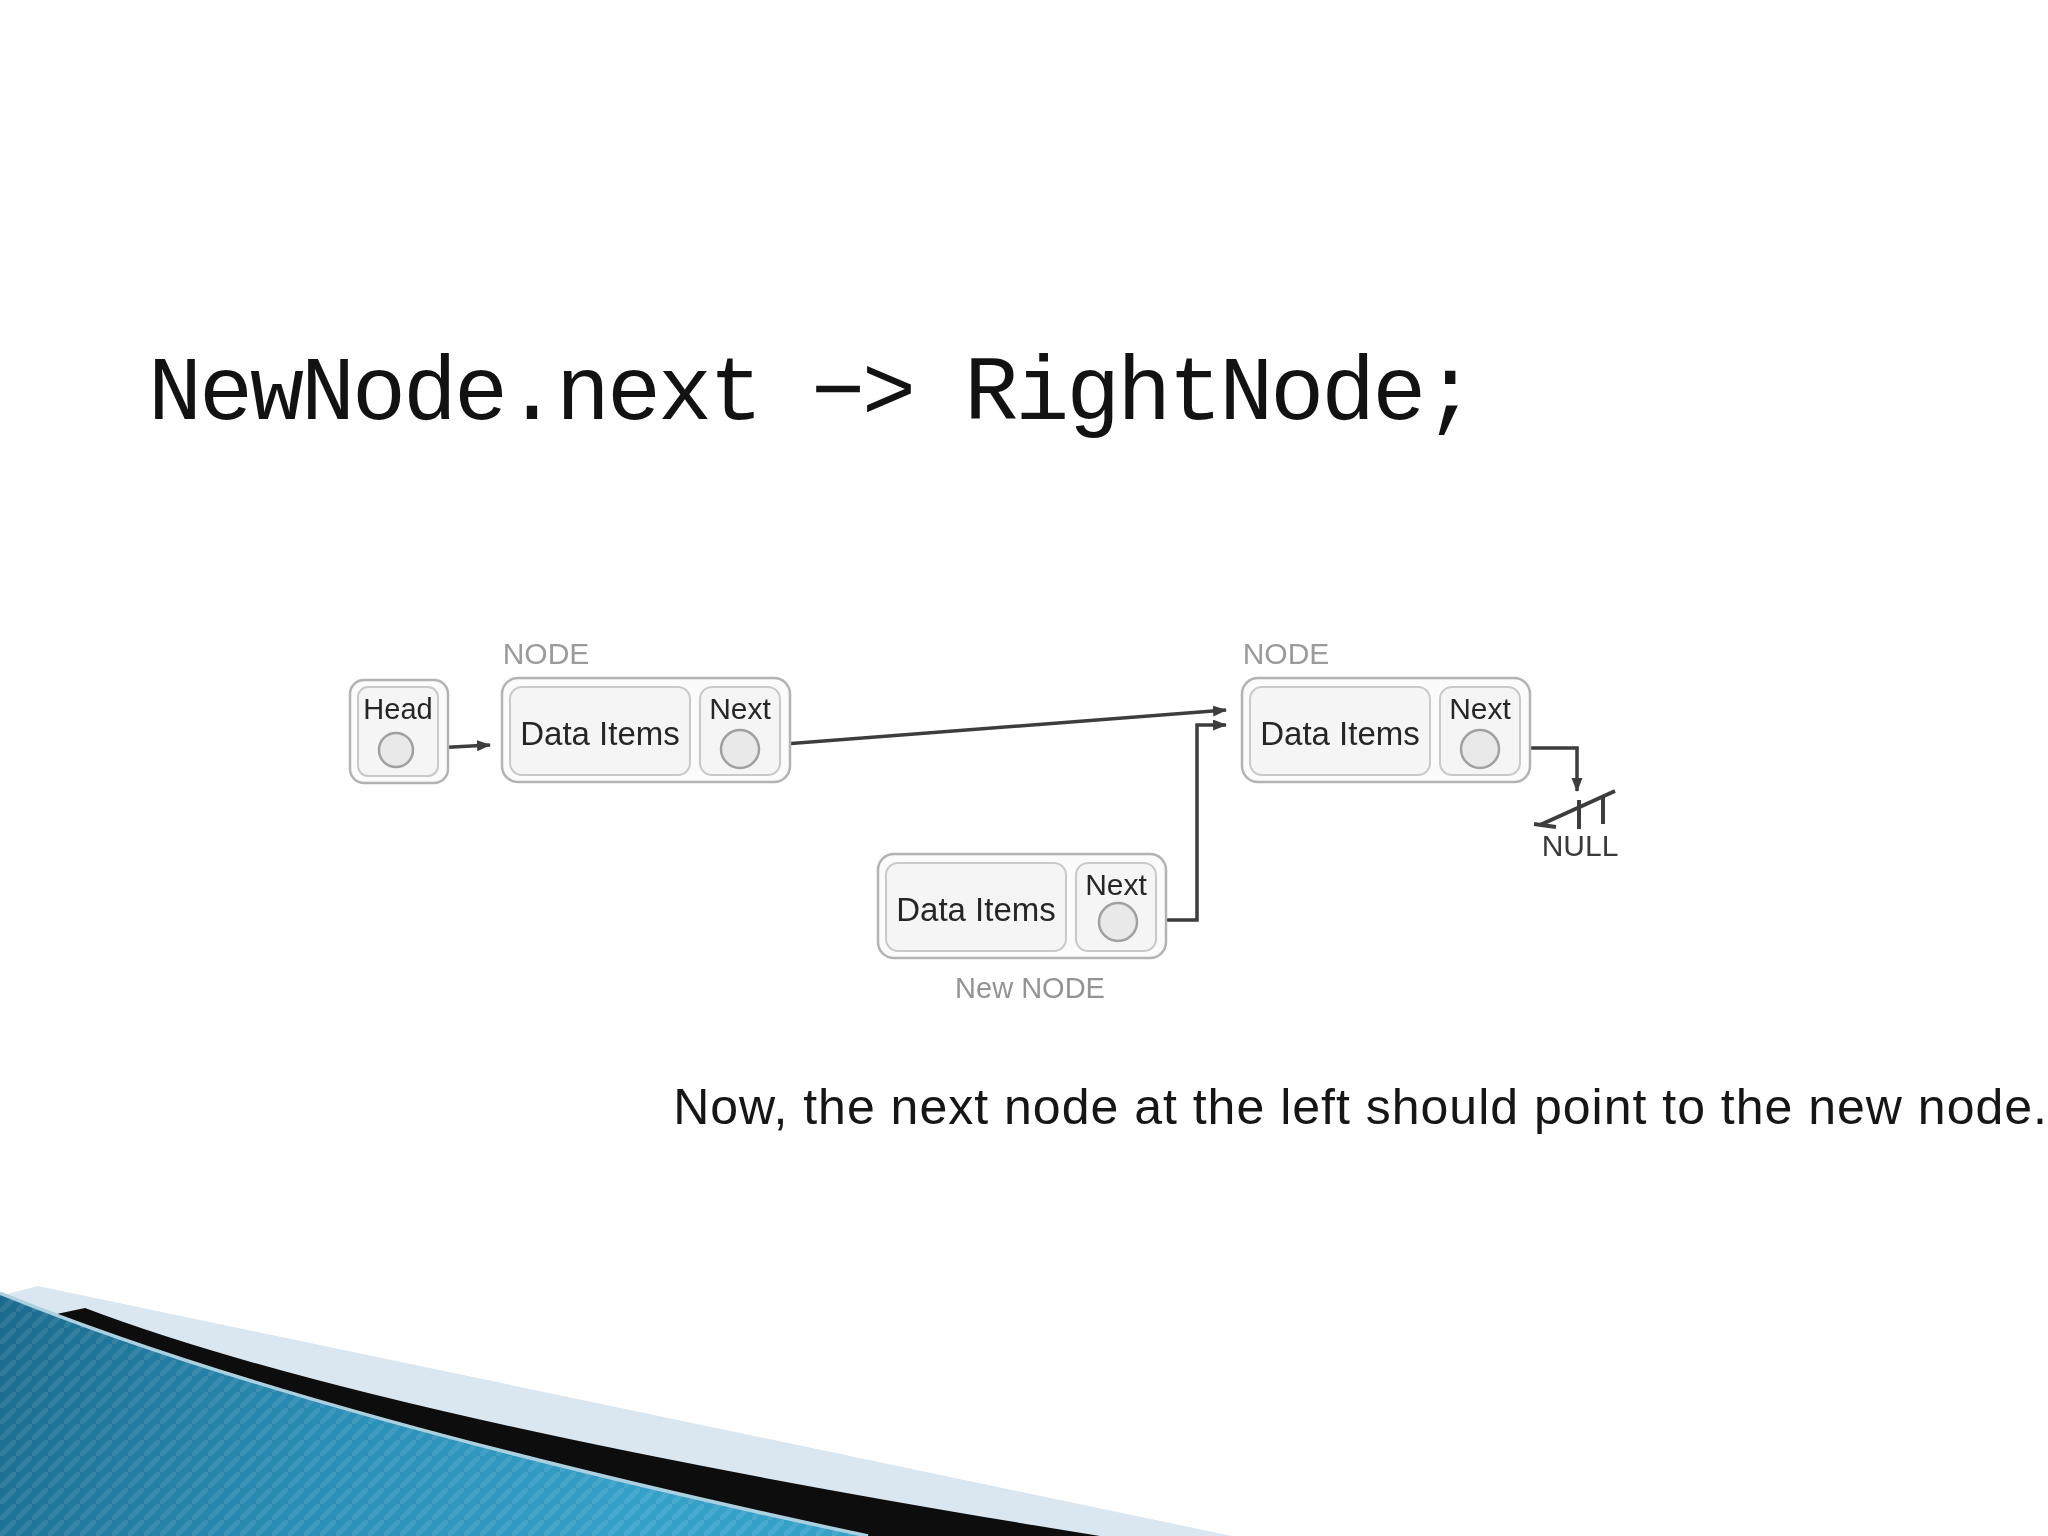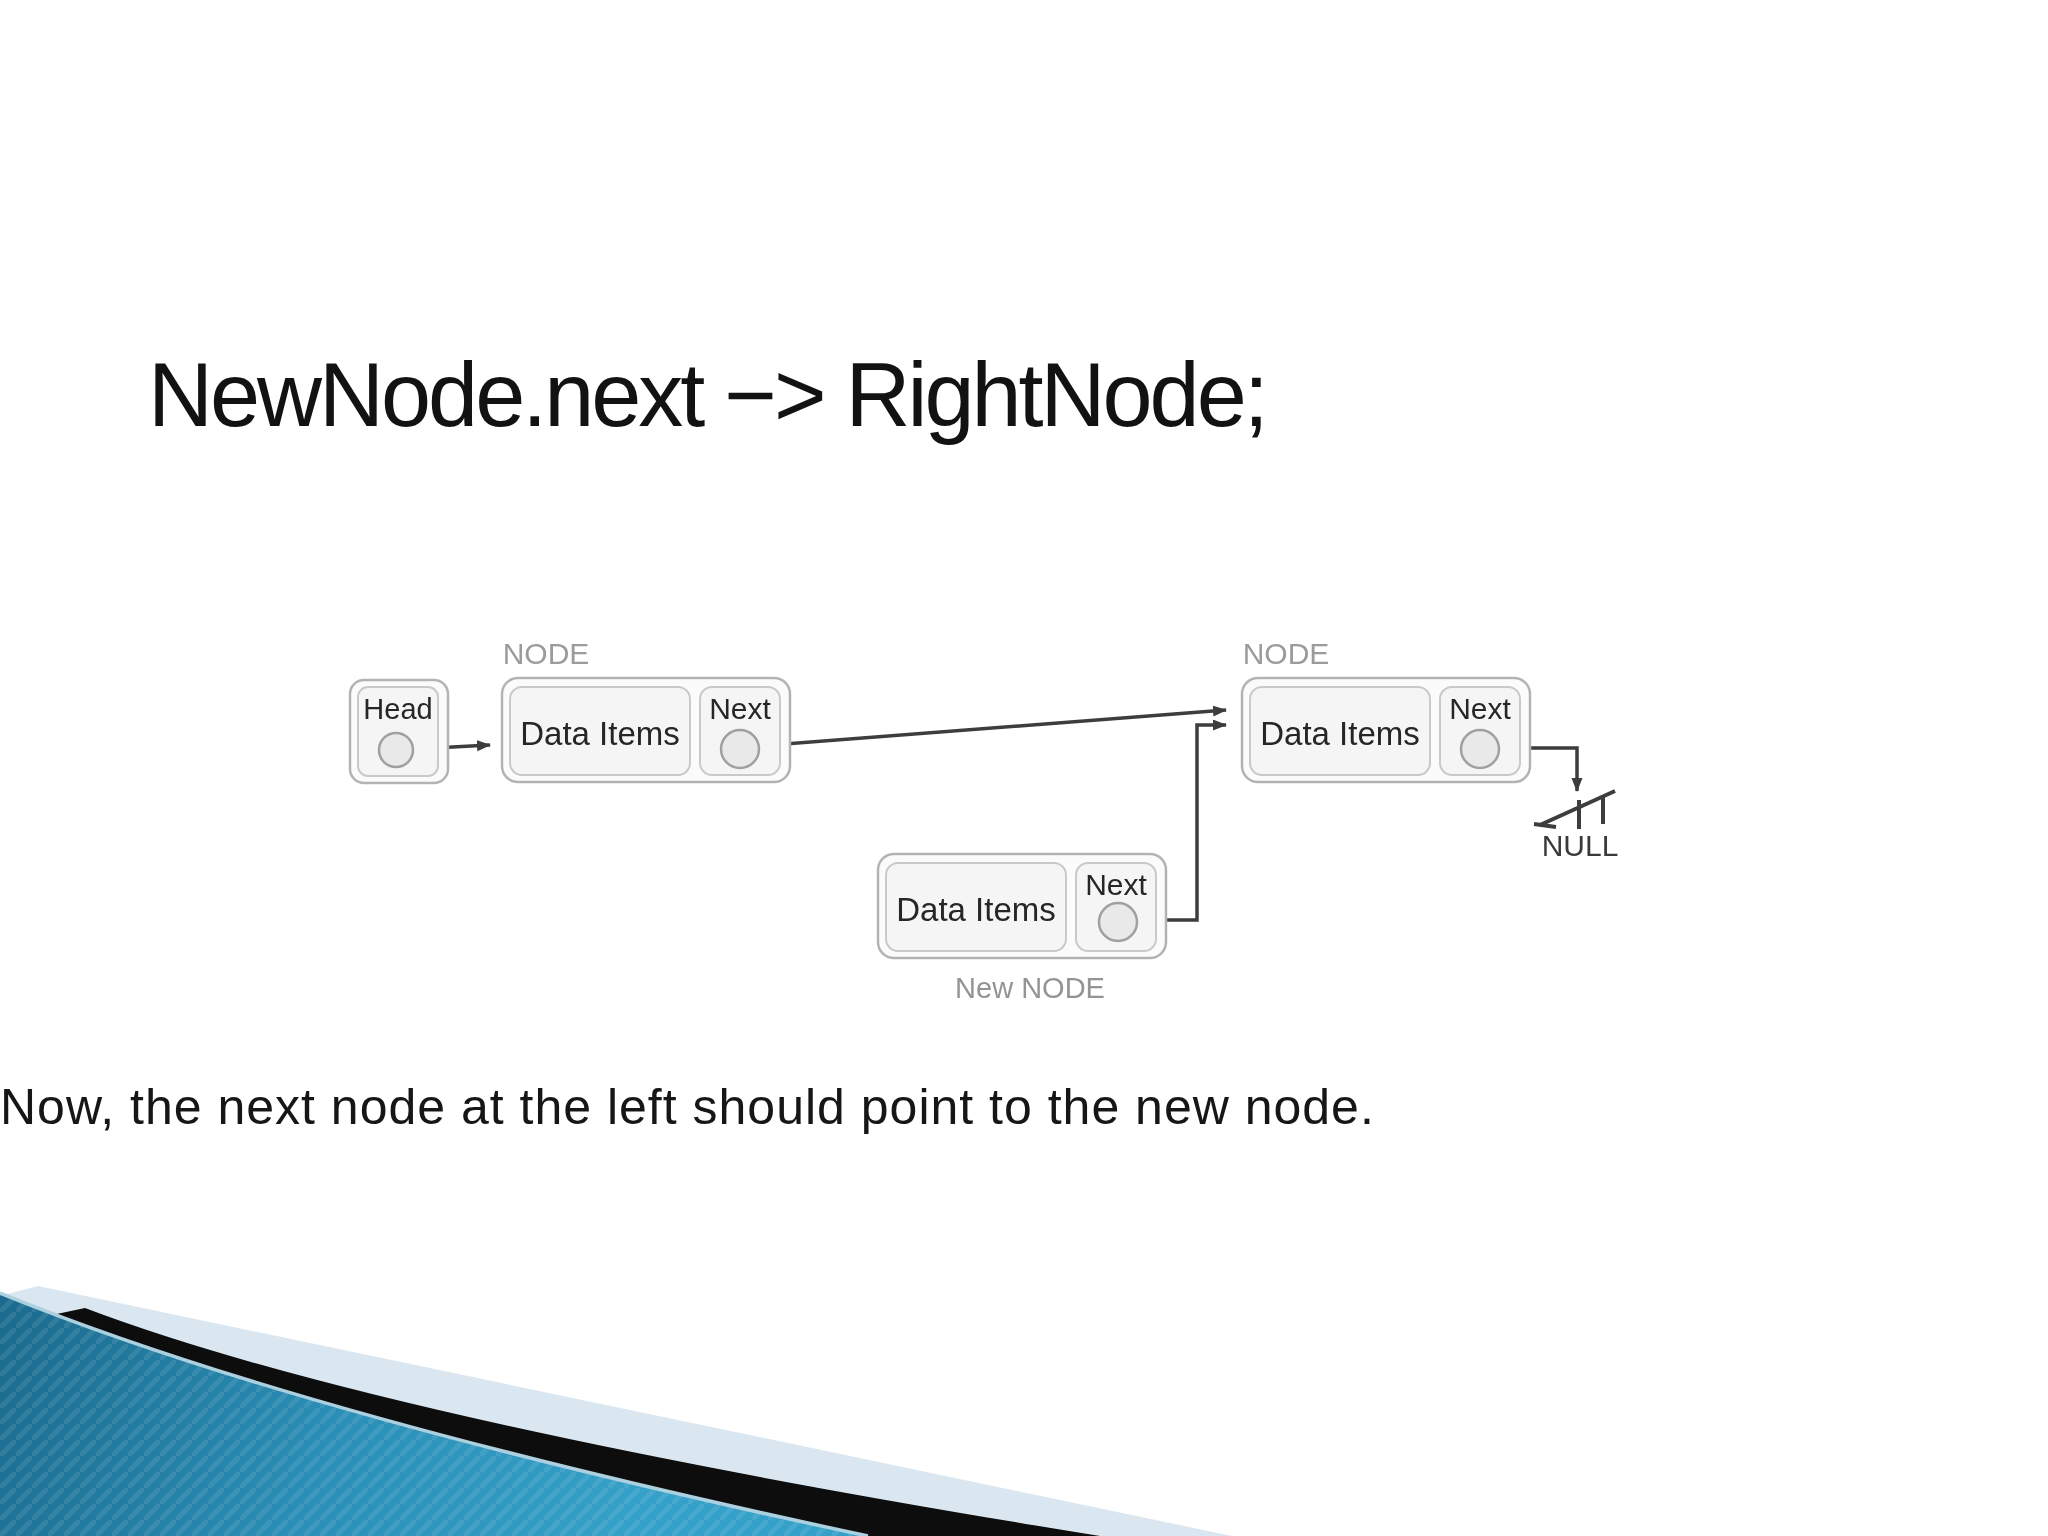--- a/index.html
+++ b/index.html
@@ -12,7 +12,7 @@
   .slide-title {
     position: absolute; left: 148px; top: 344px; margin: 0;
     font-size: 90px; font-weight: 400; letter-spacing: -3px;
-    color: #121212; white-space: nowrap;
+    color: #121212; white-space: nowrap; font-family: Liberation Mono, monospace;
   }
   .slide-caption {
     position: absolute; left: 0; top: 1078px; width: 2048px;

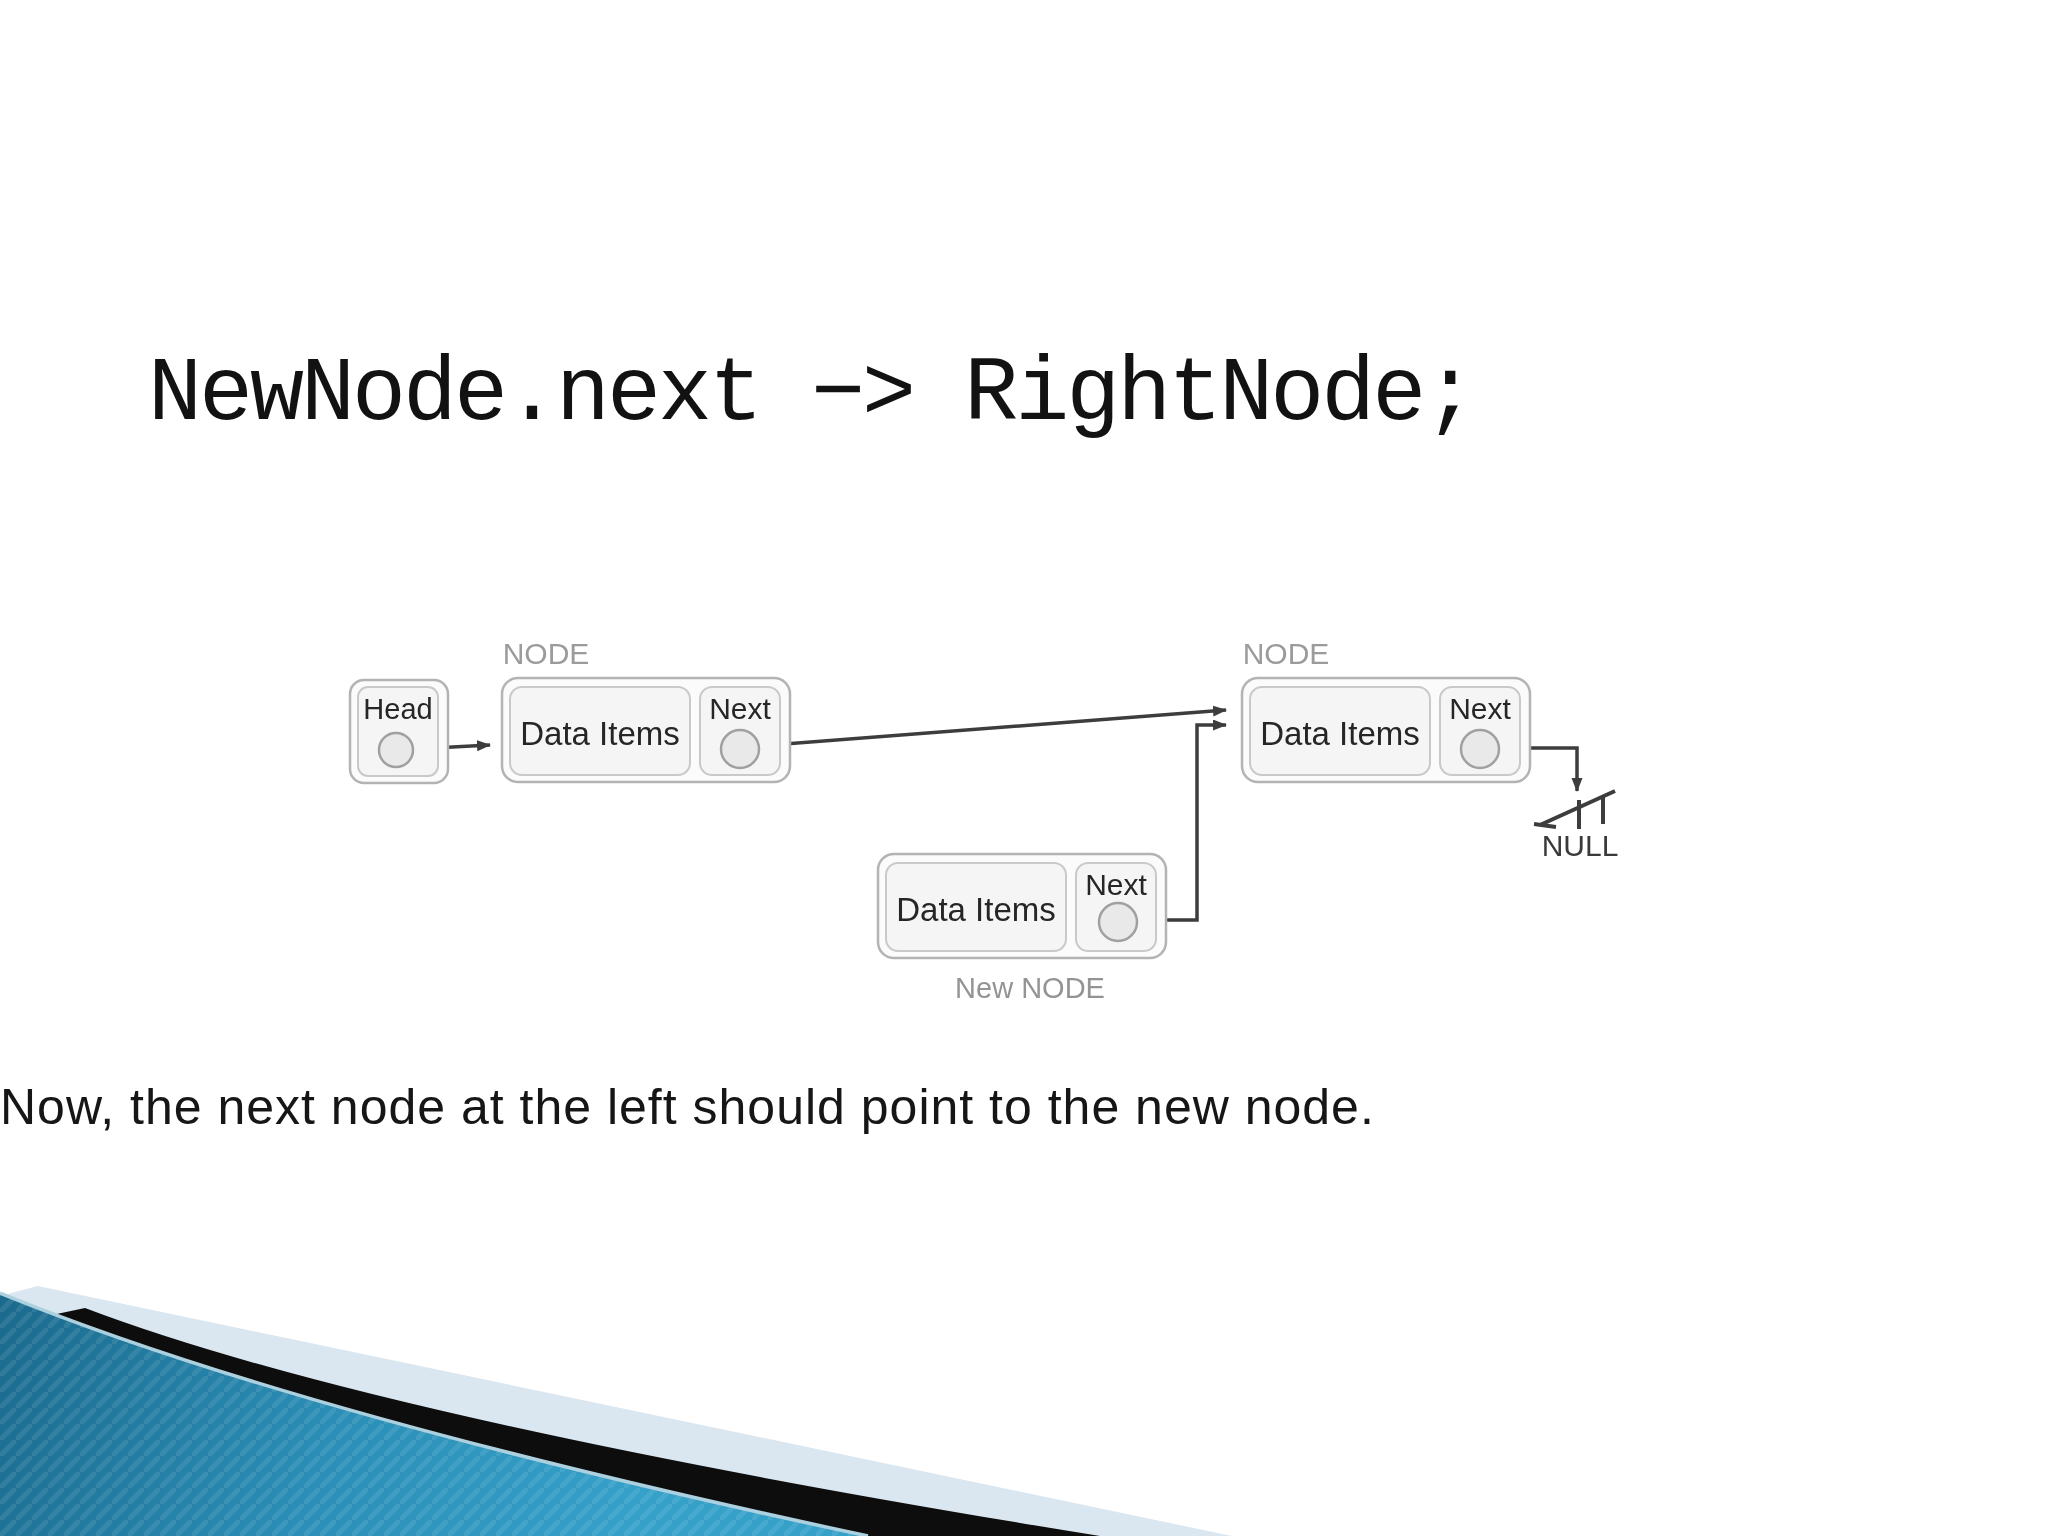--- a/index.html
+++ b/index.html
@@ -16,7 +16,7 @@
   }
   .slide-caption {
     position: absolute; left: 0; top: 1078px; width: 2048px;
-    text-align: left; font-size: 50px; letter-spacing: 1px;
+    text-align: right; font-size: 50px; letter-spacing: 1px;
     color: #161616; white-space: nowrap;
   }
   svg.layer { position: absolute; left: 0; top: 0; }

